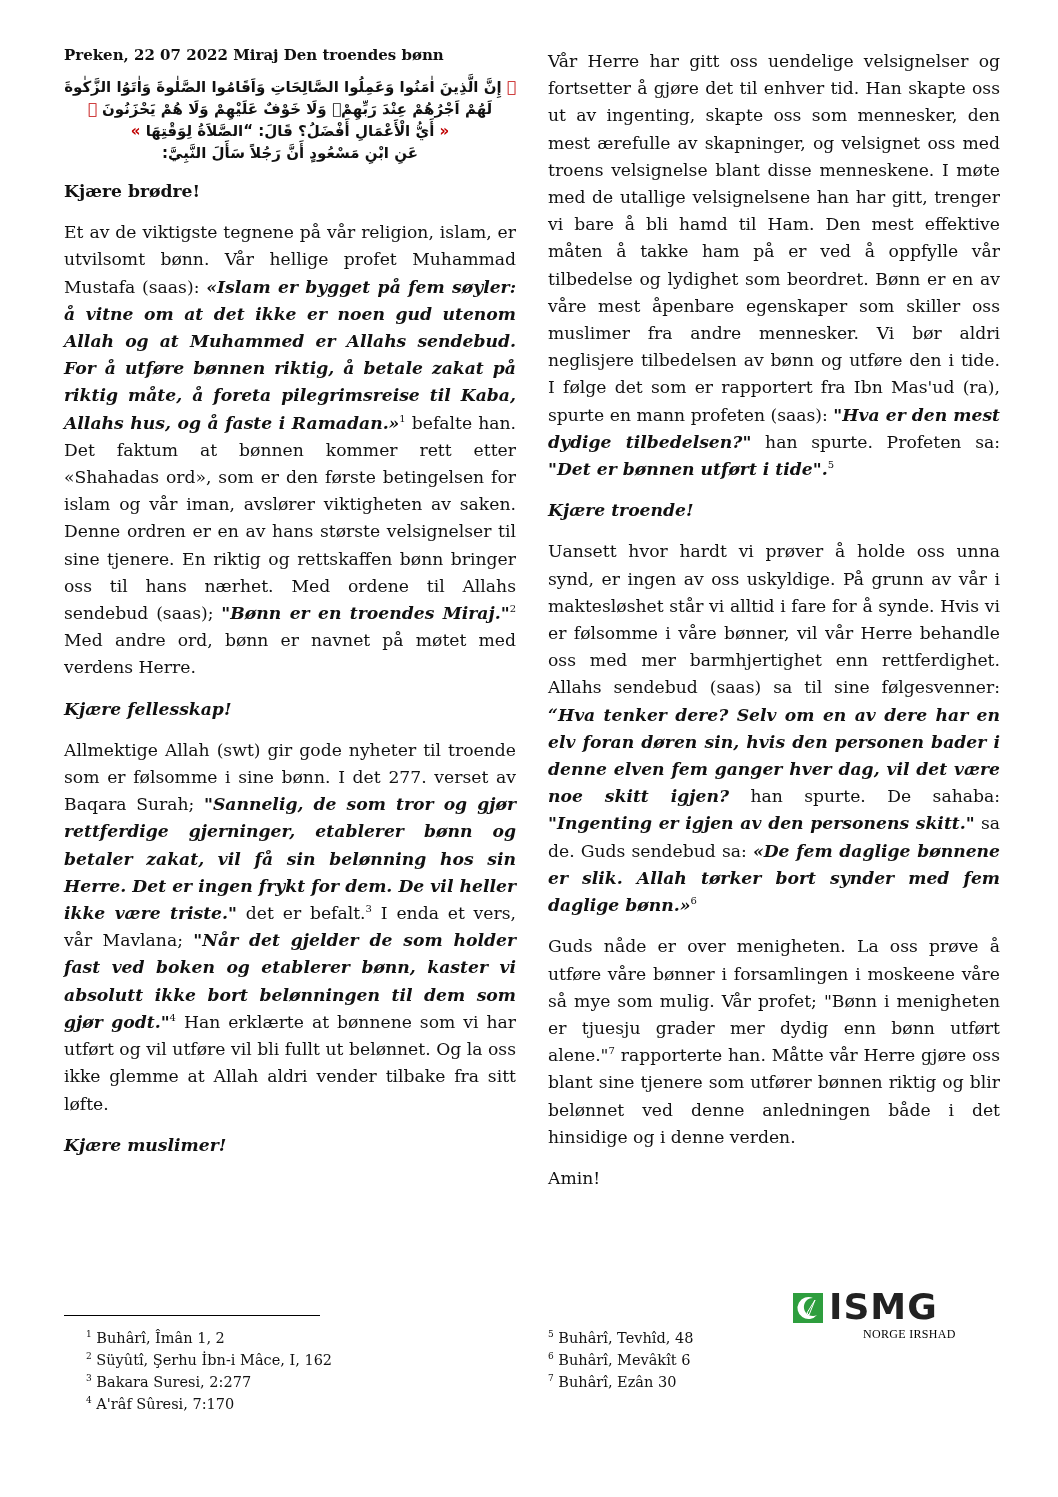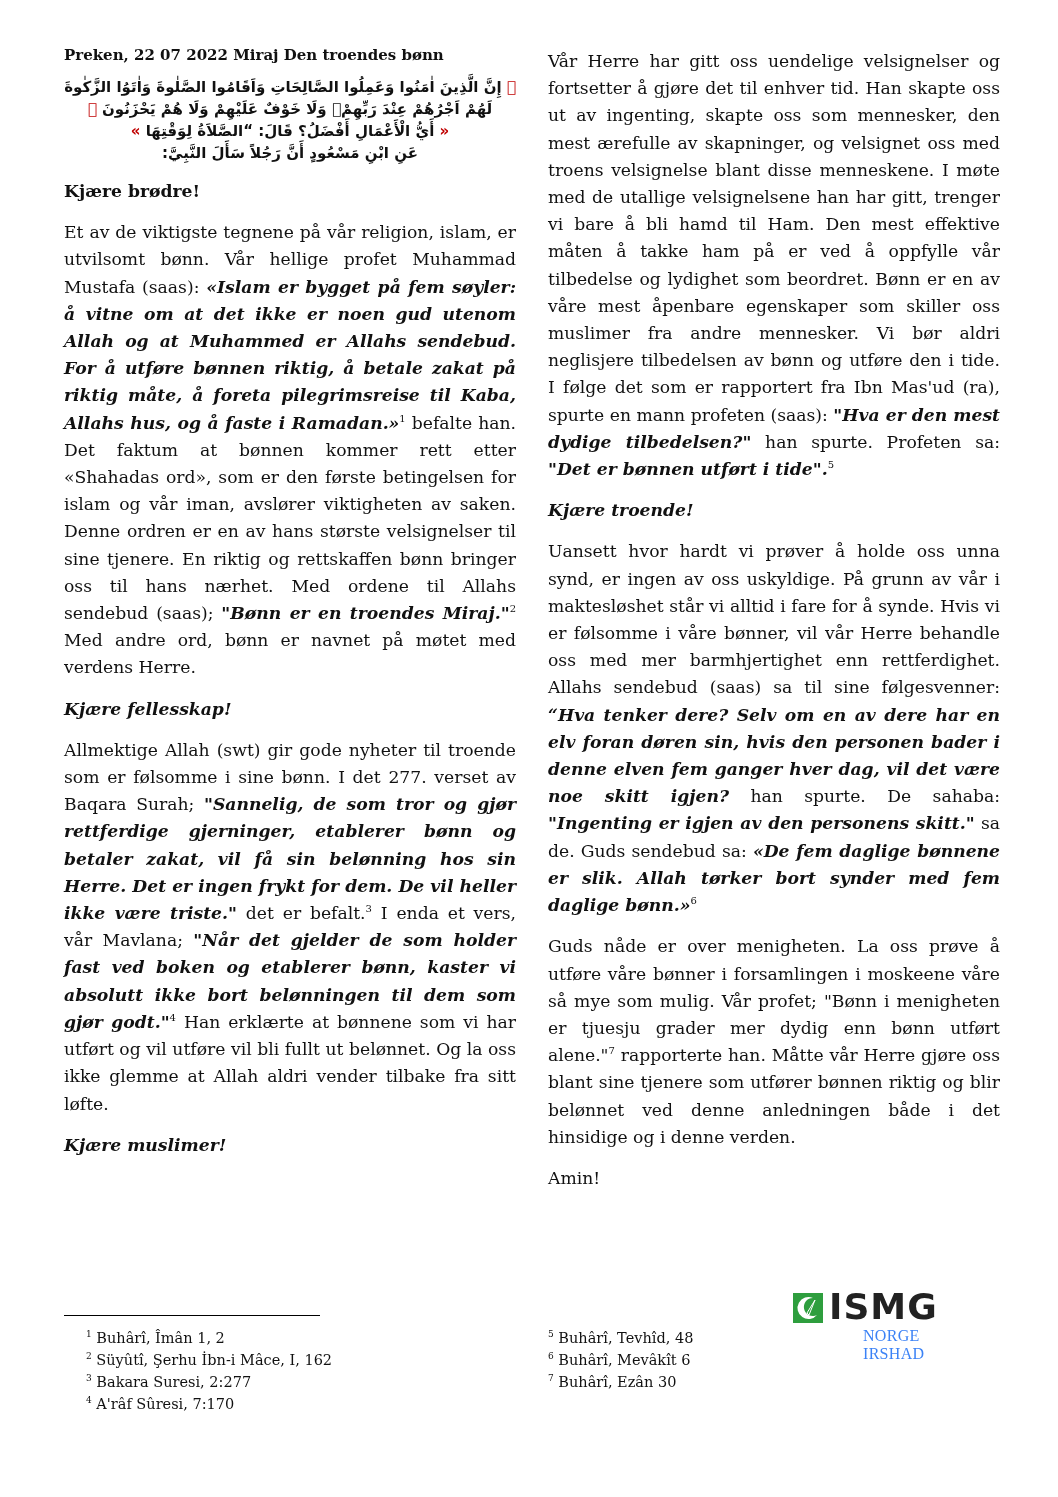--- a/index.html
+++ b/index.html
@@ -51,7 +51,7 @@
   }
   .logo-sub {
     position: absolute; left: 70px; top: 38px; font-family: "Liberation Serif", serif;
-    font-size: 16px; color: #3b82f6; letter-spacing: 0.3px;
+    font-size: 12px; color: #000000; letter-spacing: 0.3px;
   }
 </style>
 </head>

